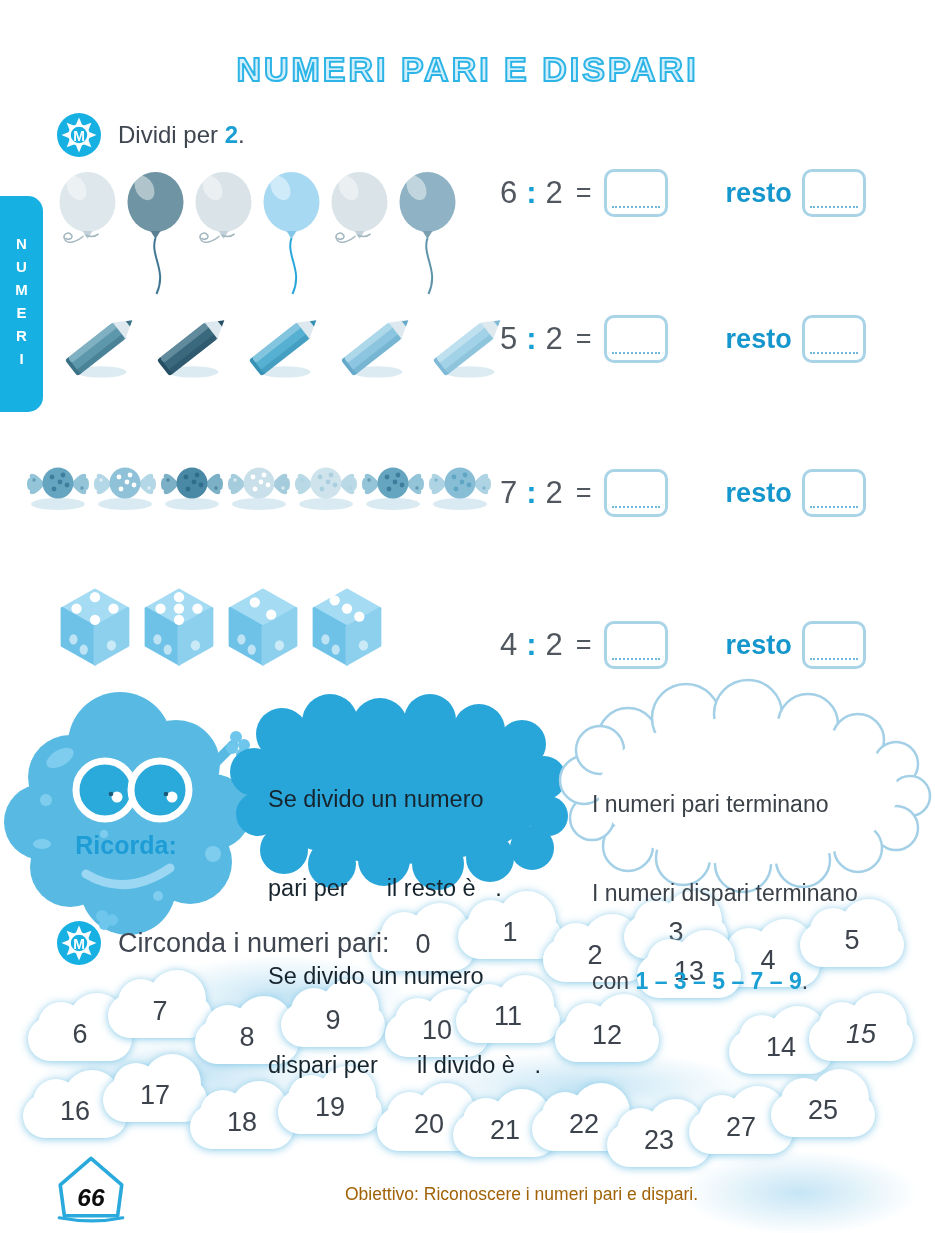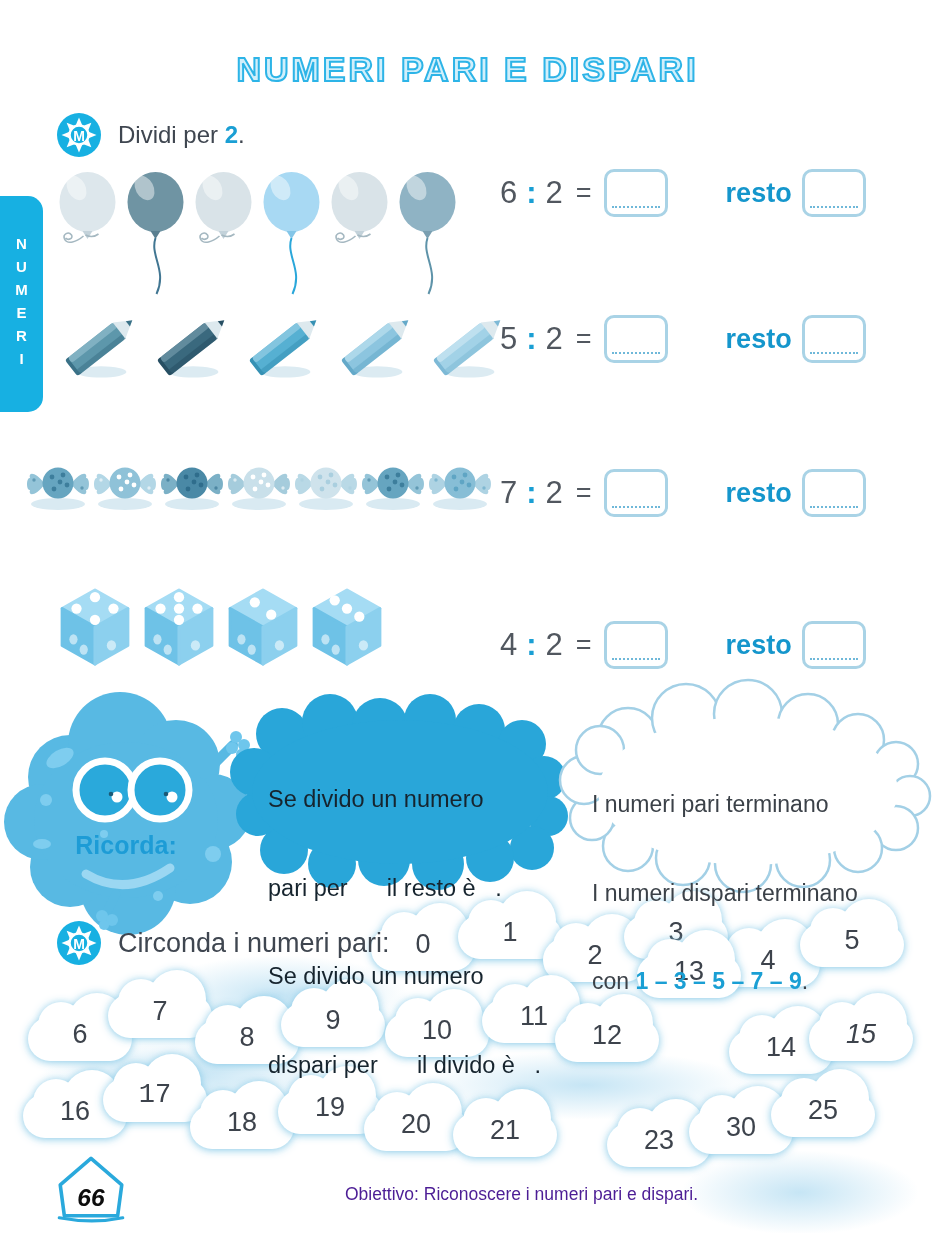--- a/index.html
+++ b/index.html
@@ -479,7 +479,7 @@
       <div class="base"></div>
       <span class="n">10</span>
     </div>
-  <div class="num-cloud" style="left:482px; top:981px;">
+  <div class="num-cloud" style="left:456px; top:981px;">
       <div class="puff1"></div>
       <div class="puff2"></div>
       <div class="base"></div>

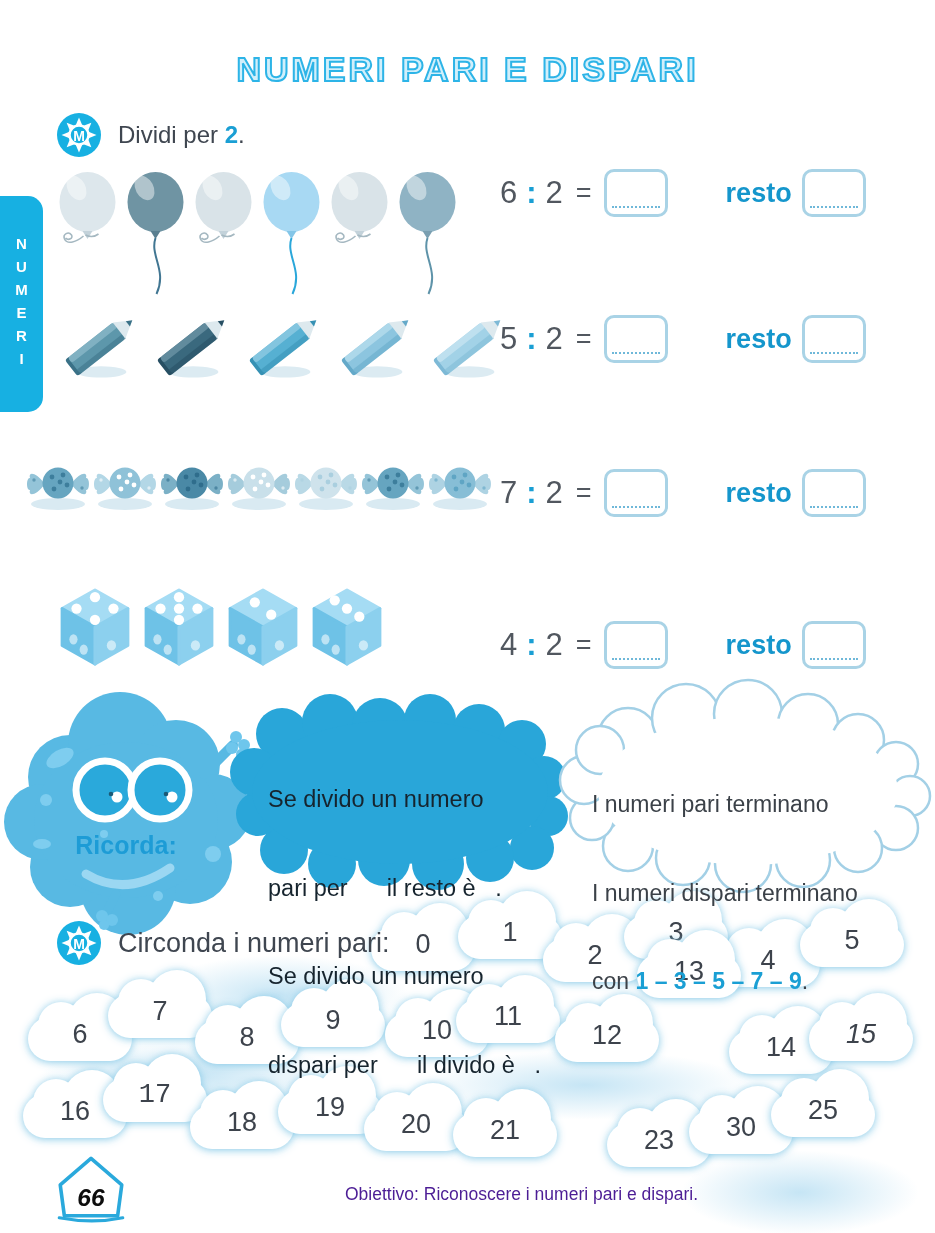--- a/index.html
+++ b/index.html
@@ -516,7 +516,7 @@
       <div class="base"></div>
       <span class="n">16</span>
     </div>
-  <div class="num-cloud" style="left:103px; top:1060px;font-family:Liberation Mono, monospace;">
+  <div class="num-cloud" style="left:103px; top:1060px;">
       <div class="puff1"></div>
       <div class="puff2"></div>
       <div class="base"></div>

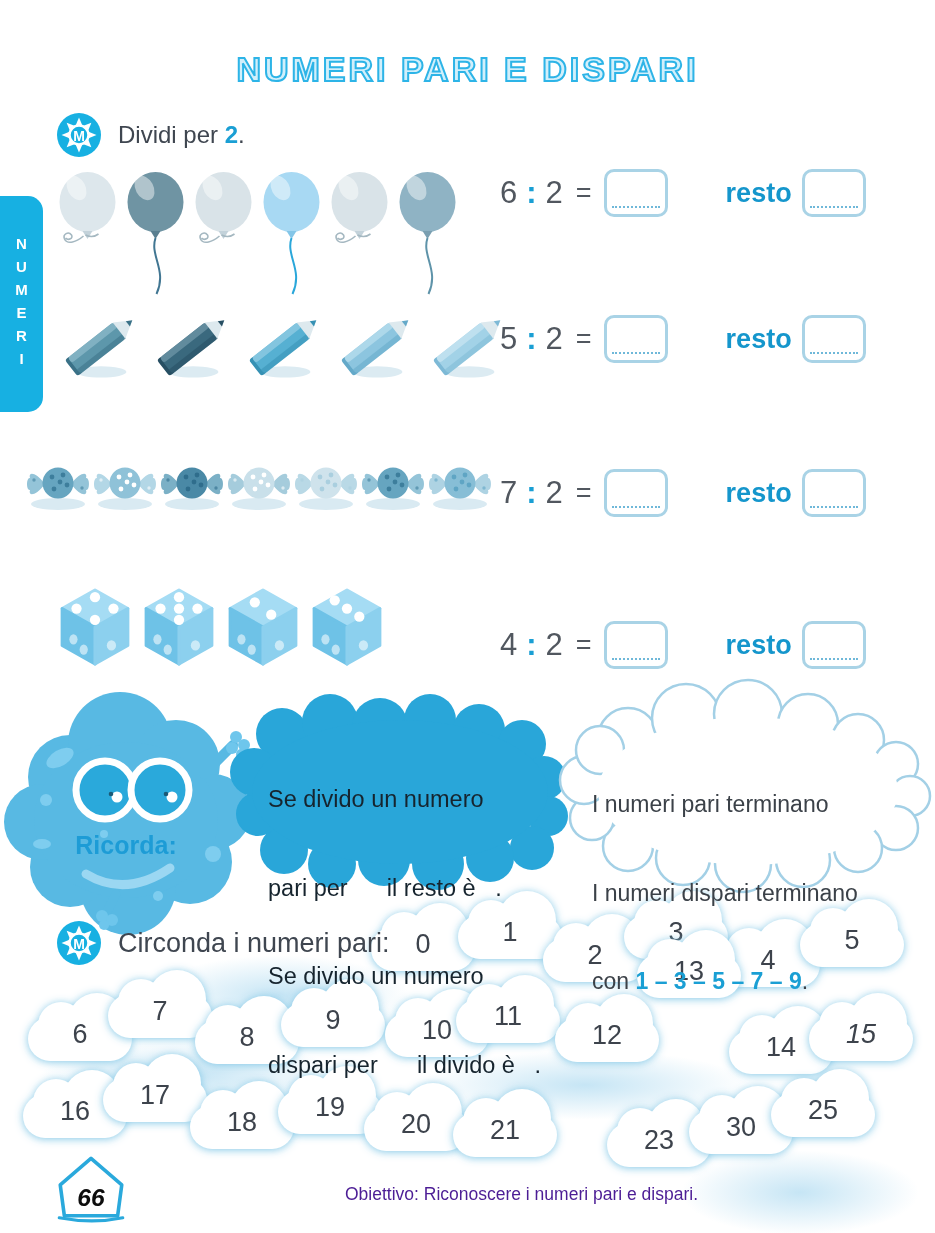--- a/index.html
+++ b/index.html
@@ -534,7 +534,7 @@
       <div class="base"></div>
       <span class="n">19</span>
     </div>
-  <div class="num-cloud" style="left:364px; top:1089px;text-align:right;">
+  <div class="num-cloud" style="left:377px; top:1089px;text-align:right;">
       <div class="puff1"></div>
       <div class="puff2"></div>
       <div class="base"></div>

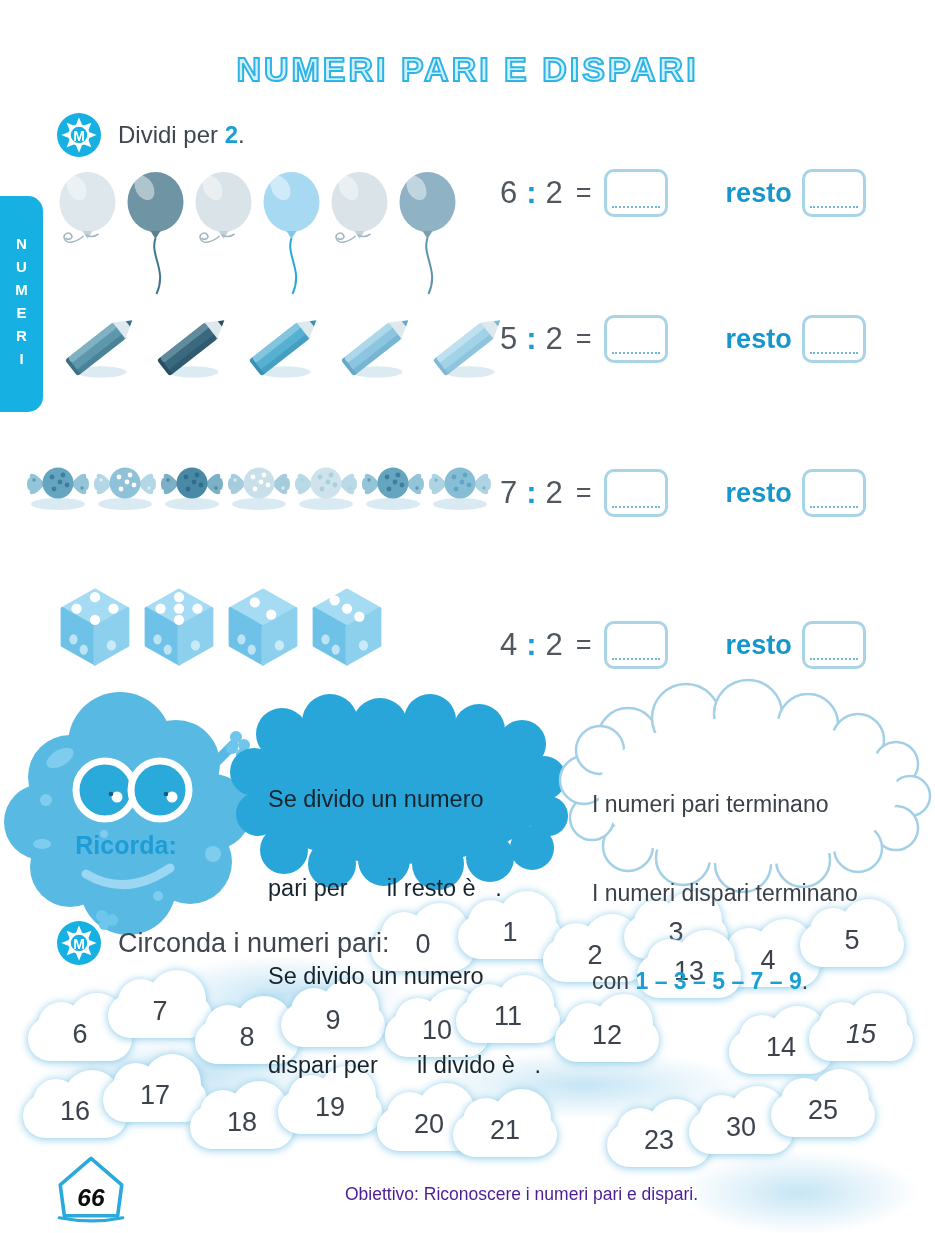--- a/index.html
+++ b/index.html
@@ -546,6 +546,12 @@
       <div class="base"></div>
       <span class="n">21</span>
     </div>
+  <div class="num-cloud" style="left:532px; top:1089px;">
+      <div class="puff1"></div>
+      <div class="puff2"></div>
+      <div class="base"></div>
+      <span class="n">22</span>
+    </div>
   <div class="num-cloud" style="left:607px; top:1105px;">
       <div class="puff1"></div>
       <div class="puff2"></div>

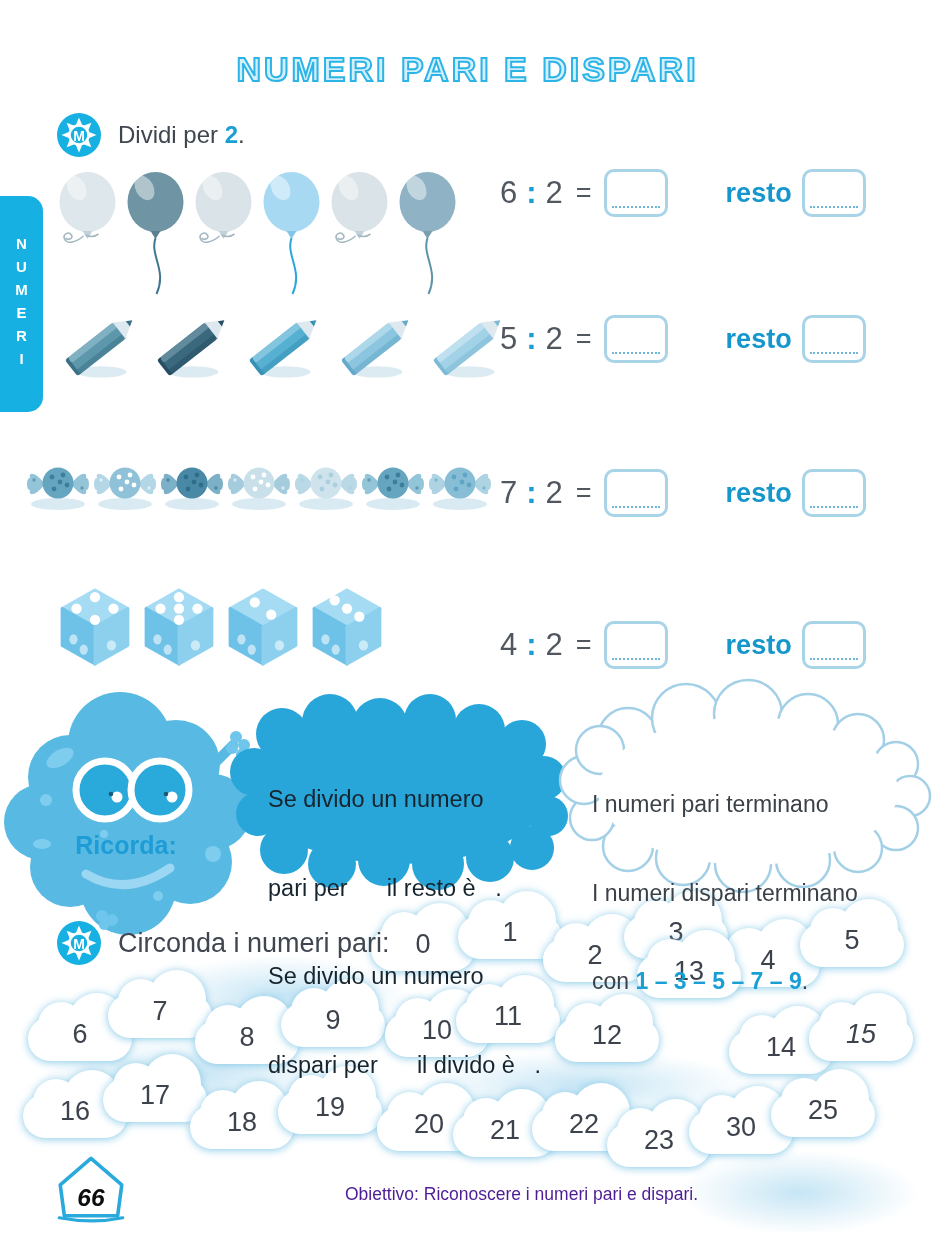--- a/index.html
+++ b/index.html
@@ -562,7 +562,7 @@
       <div class="puff1"></div>
       <div class="puff2"></div>
       <div class="base"></div>
-      <span class="n">30</span>
+      <span class="n">27</span>
     </div>
   <div class="num-cloud" style="left:771px; top:1075px;">
       <div class="puff1"></div>

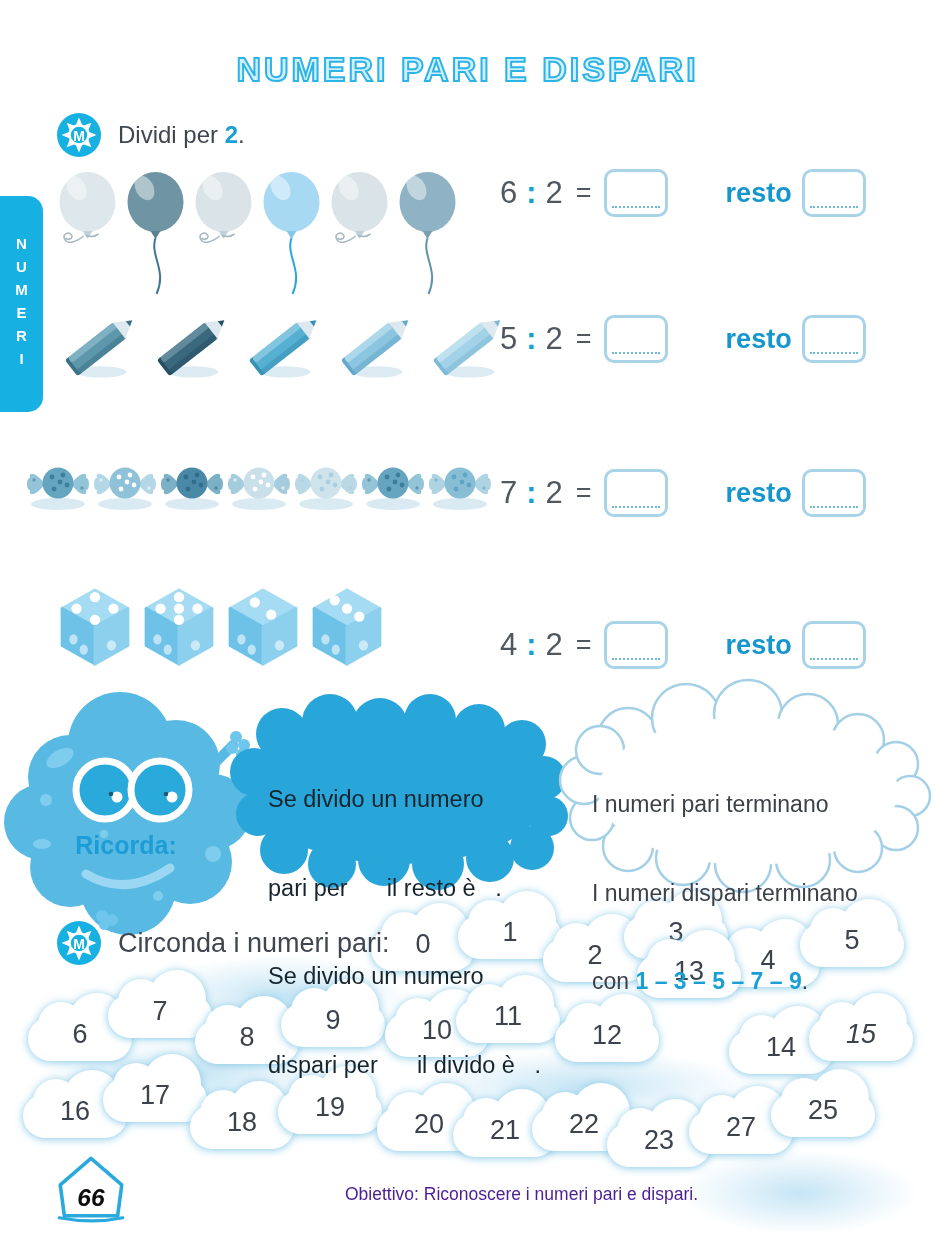--- a/index.html
+++ b/index.html
@@ -58,7 +58,7 @@
 
   .house-svg { position:absolute; left:50px; top:1152px; width:82px; height:72px; }
   .objective { position:absolute; left:92px; right:0; top:1184px; text-align:center;
-               font-size:17.5px; color:#4c1d95;padding-left:16px; }
+               font-size:17.5px; color:#a16207;padding-left:16px; }
 </style>
 </head>
 <body>

